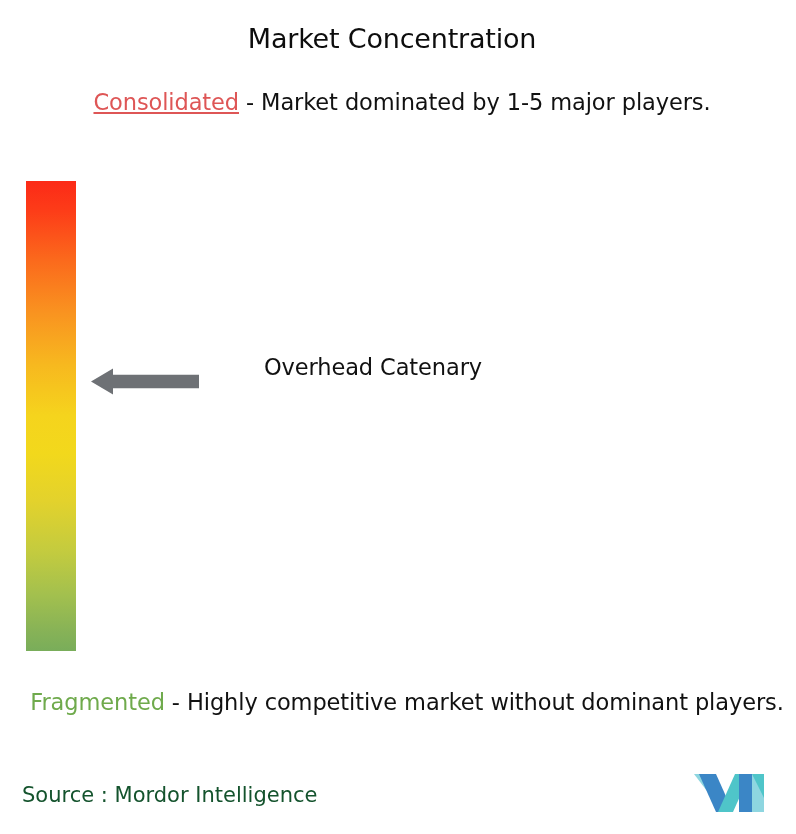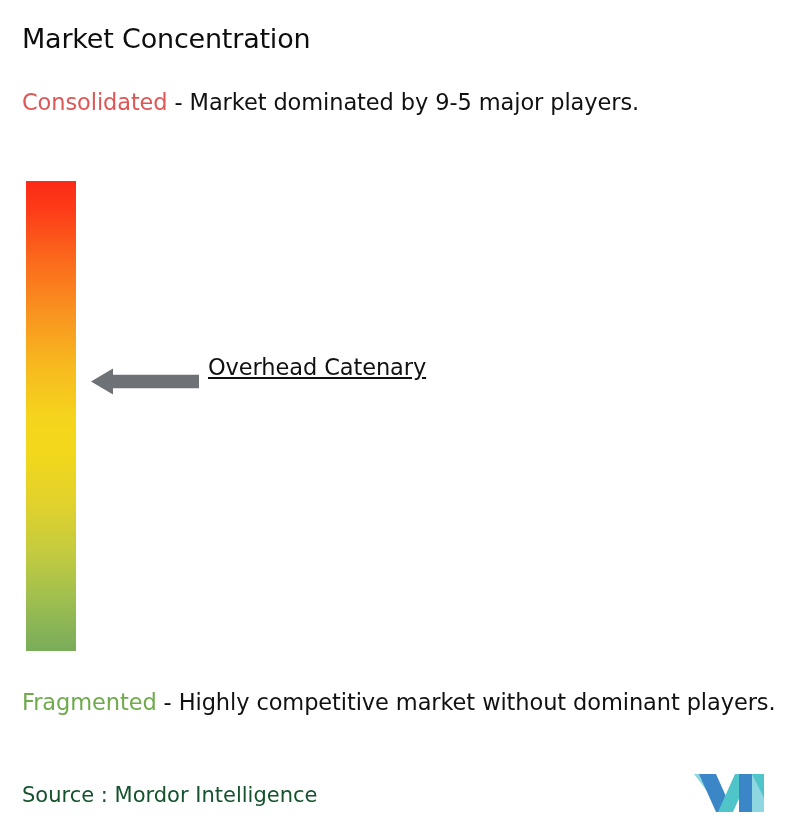--- a/index.html
+++ b/index.html
@@ -18,6 +18,7 @@
     height: 834px;
     background: #ffffff;
     overflow: hidden;
+    text-align: center;
   }
 
   

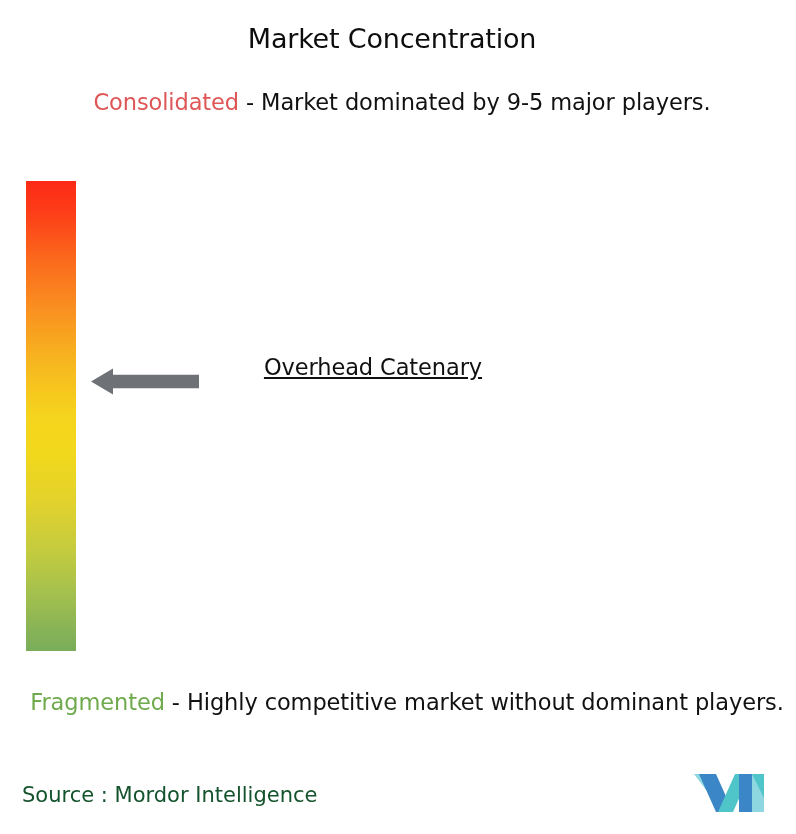--- a/index.html
+++ b/index.html
@@ -57,6 +57,7 @@
   }
   .kw-consolidated {
     color: #de5656;
+    text-decoration: underline;
   }
   .kw-fragmented {
     color: #6faa4c;

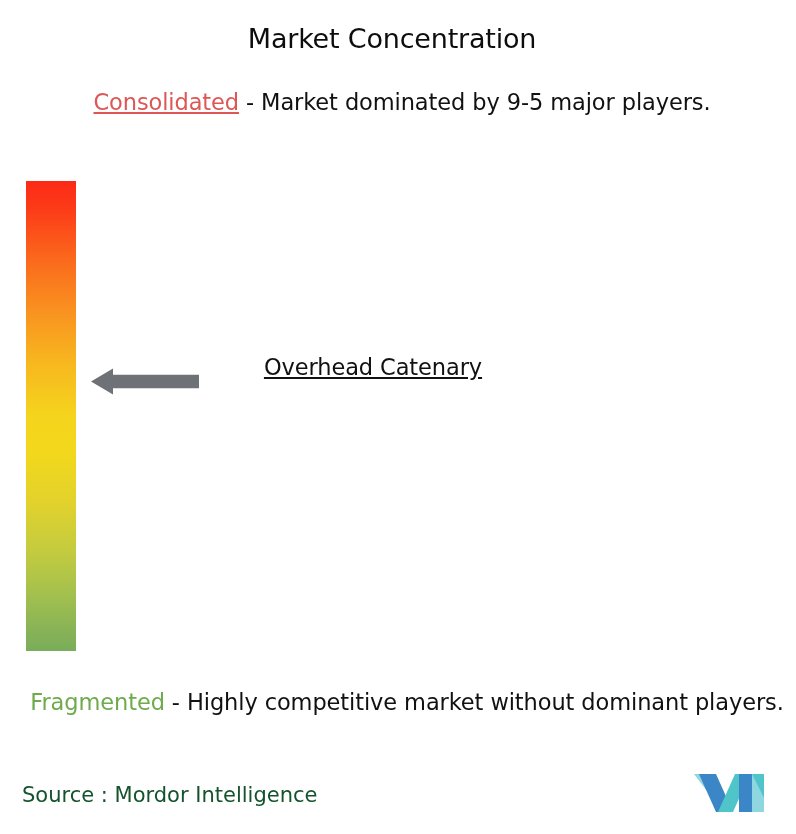--- a/index.html
+++ b/index.html
@@ -148,7 +148,7 @@
   <div class="chart-title">Market Concentration</div>
 
   <div class="caption-top">
-    <span class="kw-consolidated">Consolidated</span><span class="kw-gap"></span><span>- Market dominated by 9-5 major players.</span>
+    <span class="kw-consolidated">Consolidated</span><span class="kw-gap"></span><span>- Market dominated by 1-5 major players.</span>
   </div>
 
   <div class="gradient-bar"></div>

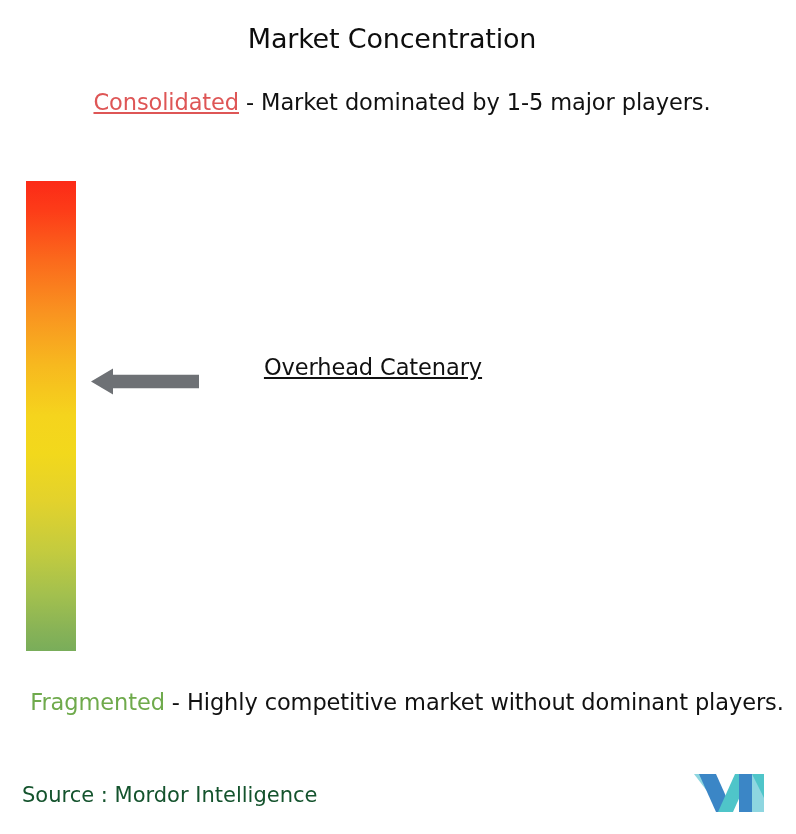--- a/index.html
+++ b/index.html
@@ -116,7 +116,6 @@
   }
   .arrow-label .ln {
     display: block;
-    text-decoration: underline;
   }
 
   

